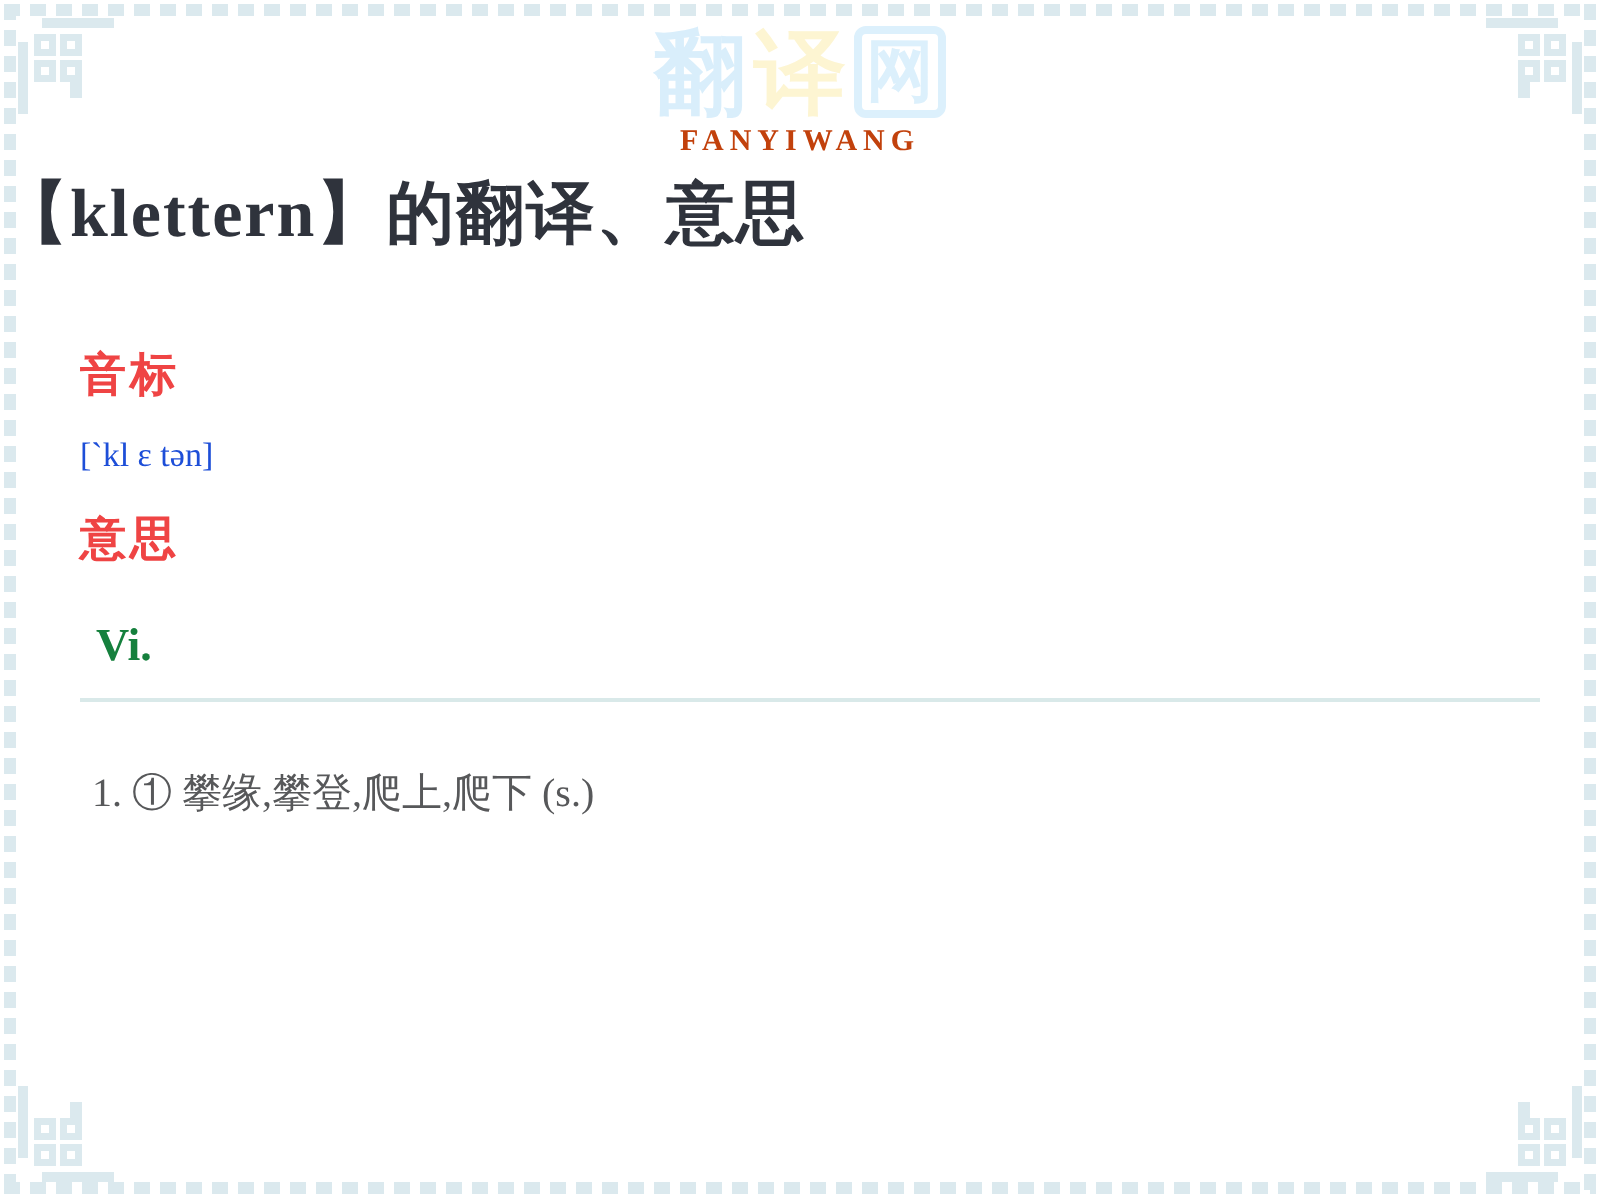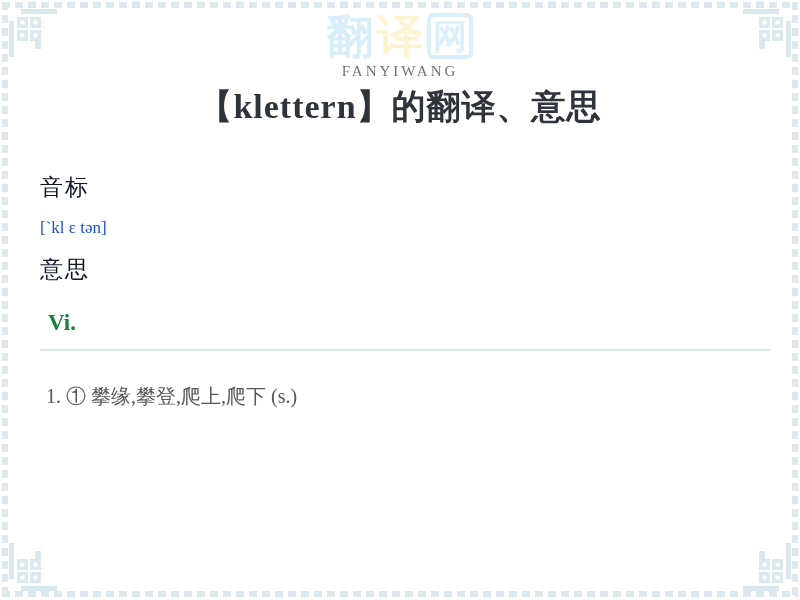--- a/index.html
+++ b/index.html
@@ -44,8 +44,8 @@
     font-size: 34px; line-height: 38px; width: 46px; height: 46px; display: inline-block;
   }
   .wm-caption {
-    font-family: "Liberation Serif", serif; font-weight: normal;
-    font-size: 15px; letter-spacing: 3px; color: #737373; margin-top: 1px;
+    font-family: "Liberation Serif", serif; font-weight: bold;
+    font-size: 15px; letter-spacing: 3px; color: #c2410c; margin-top: 1px;
   }
 
   

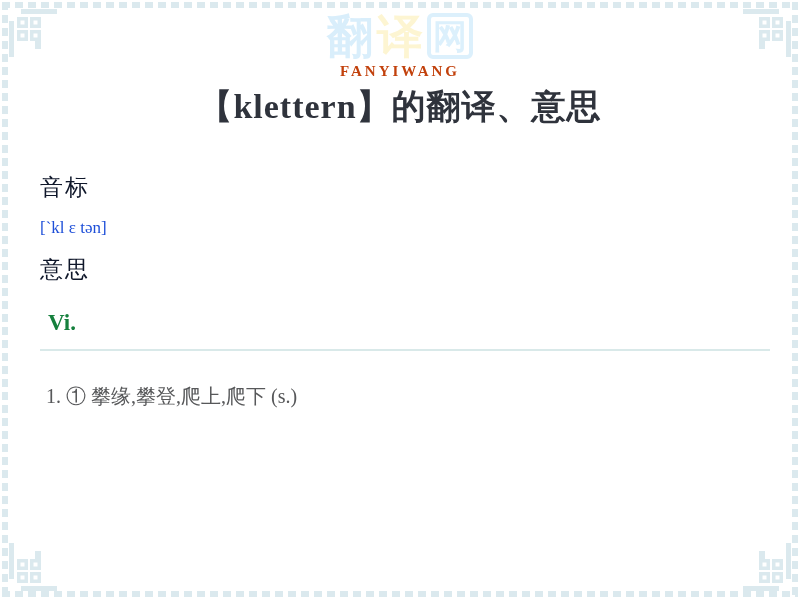--- a/index.html
+++ b/index.html
@@ -51,7 +51,7 @@
   
   .page-title {
     position: relative; z-index: 3;
-    padding-top: 84px; text-align: center;
+    padding-top: 84px; text-align: left;
     font-size: 34px; font-weight: bold; color: #2f333c;
     letter-spacing: 1px;
   }

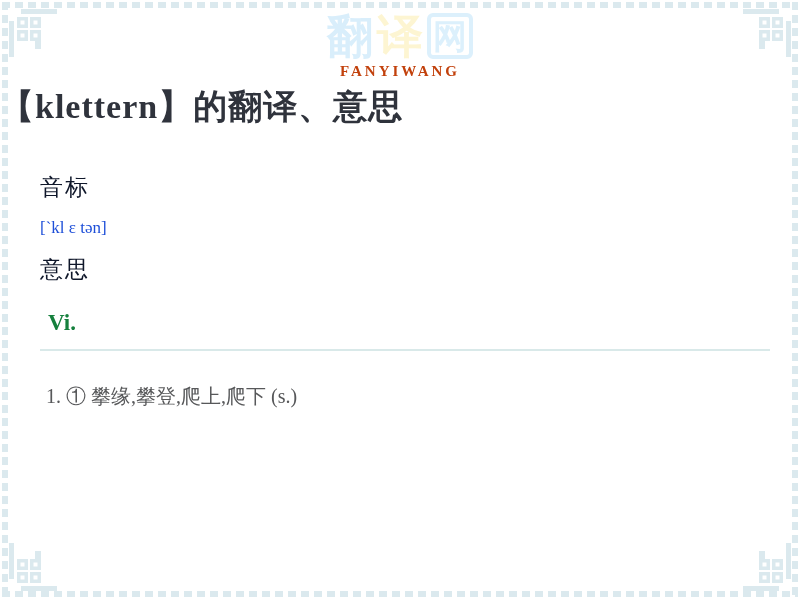--- a/index.html
+++ b/index.html
@@ -57,7 +57,7 @@
   }
   .content { position: relative; z-index: 3; margin: 0 30px 0 40px; }
   .section-heading {
-    font-size: 23px; font-weight: normal; color: #0f172a; letter-spacing: 2px;
+    font-size: 23px; font-weight: bold; color: #ef4444; letter-spacing: 2px;
   }
   .heading-phonetic { margin-top: 42px; }
   .phonetic-value { margin-top: 15px; font-size: 17px; color: #1d4ed8; }

